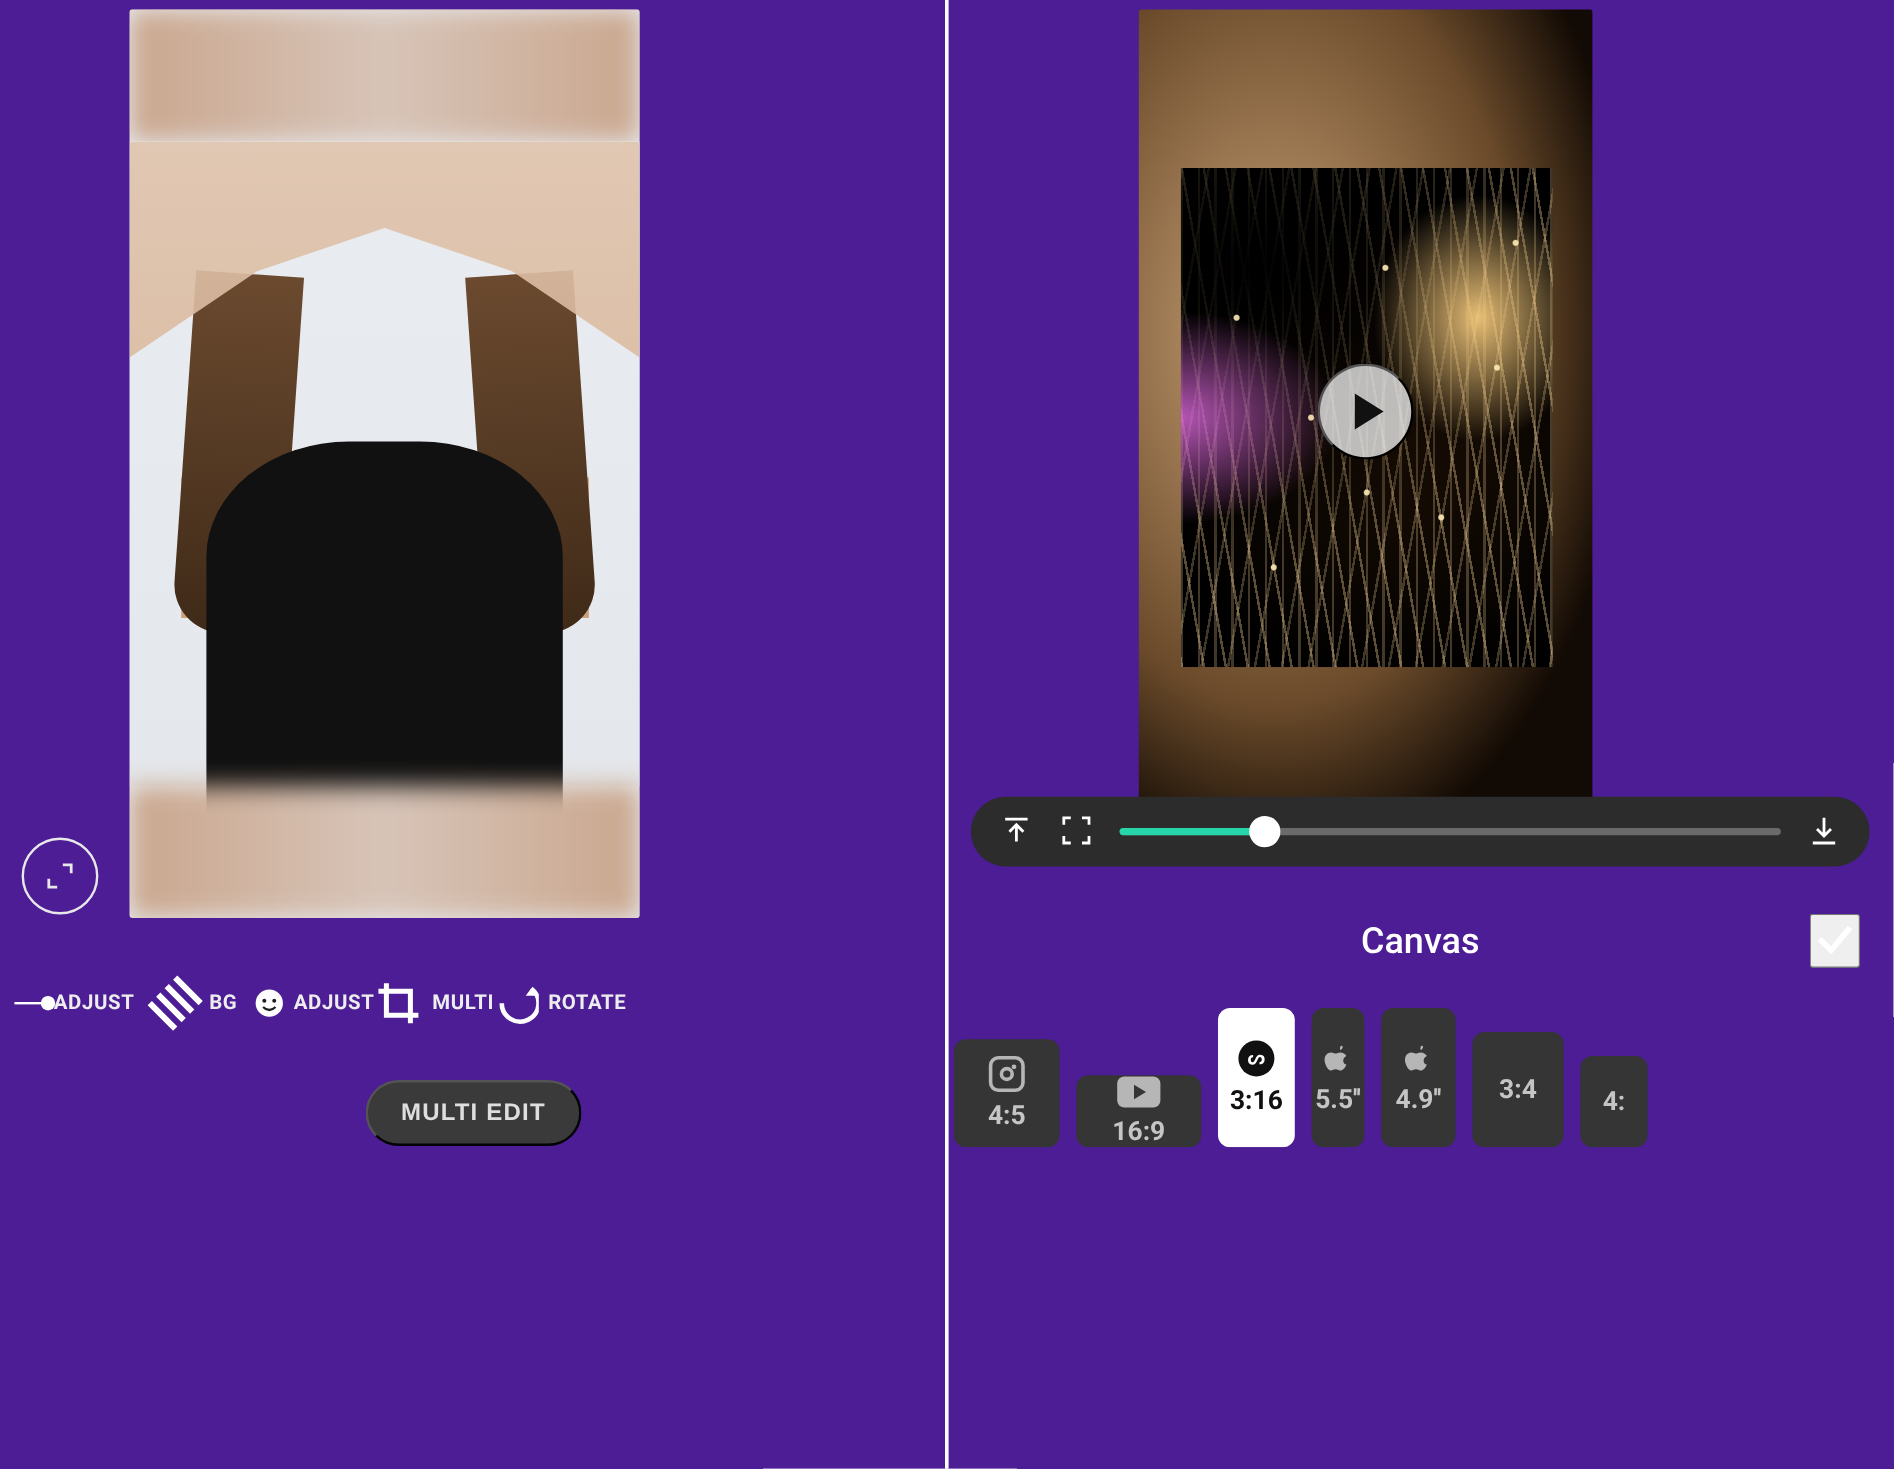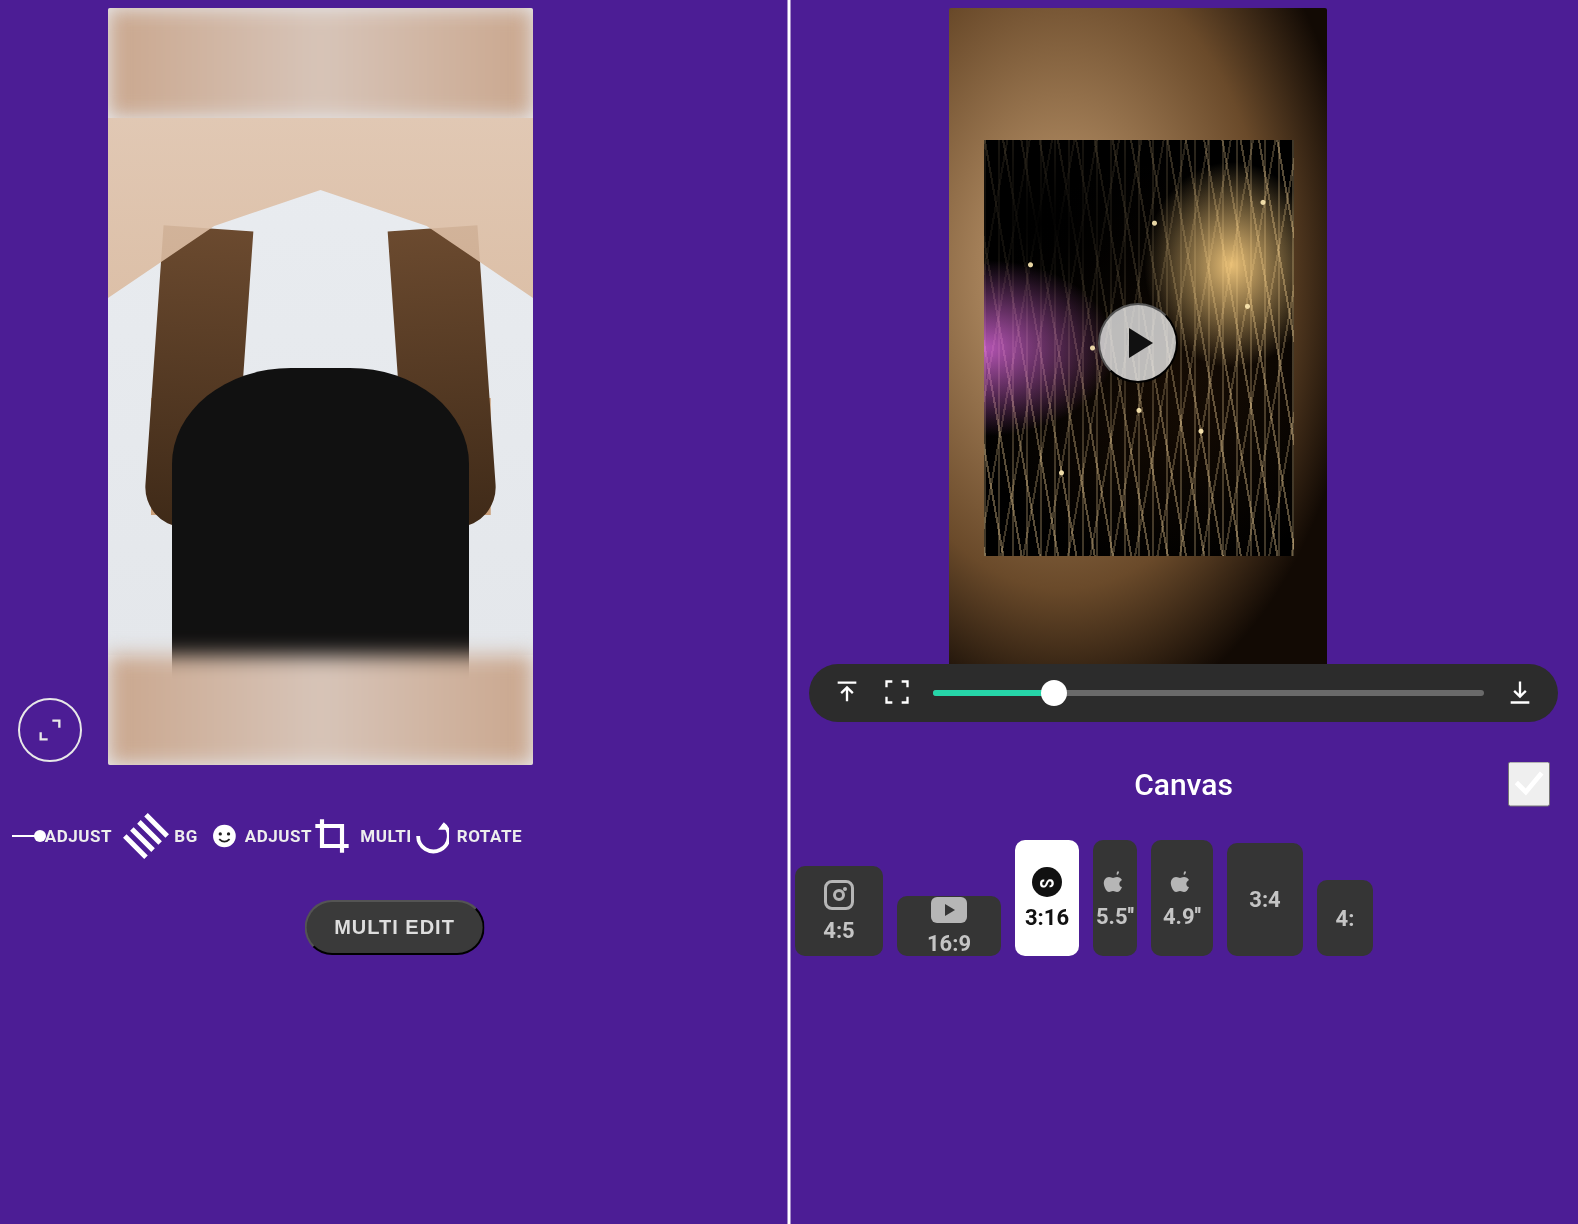--- a/index.html
+++ b/index.html
@@ -86,7 +86,7 @@
   .r-9-16  { width:64px;  height:116px; }
   .r-55    { width:44px;  height:116px; }
   .r-58    { width:62px;  height:116px; }
-  .r-3-4   { width:76px;  height:113px; }
+  .r-3-4   { width:76px;  height:96px; }
   .r-4-3   { width:56px;  height:76px; }
   .ig-icon { width:30px; height:30px; border:3px solid #b6b6b6; border-radius:8px; position:relative;}
   .ig-icon::after{content:""; position:absolute; inset:6px; border:3px solid #b6b6b6; border-radius:50%;}

